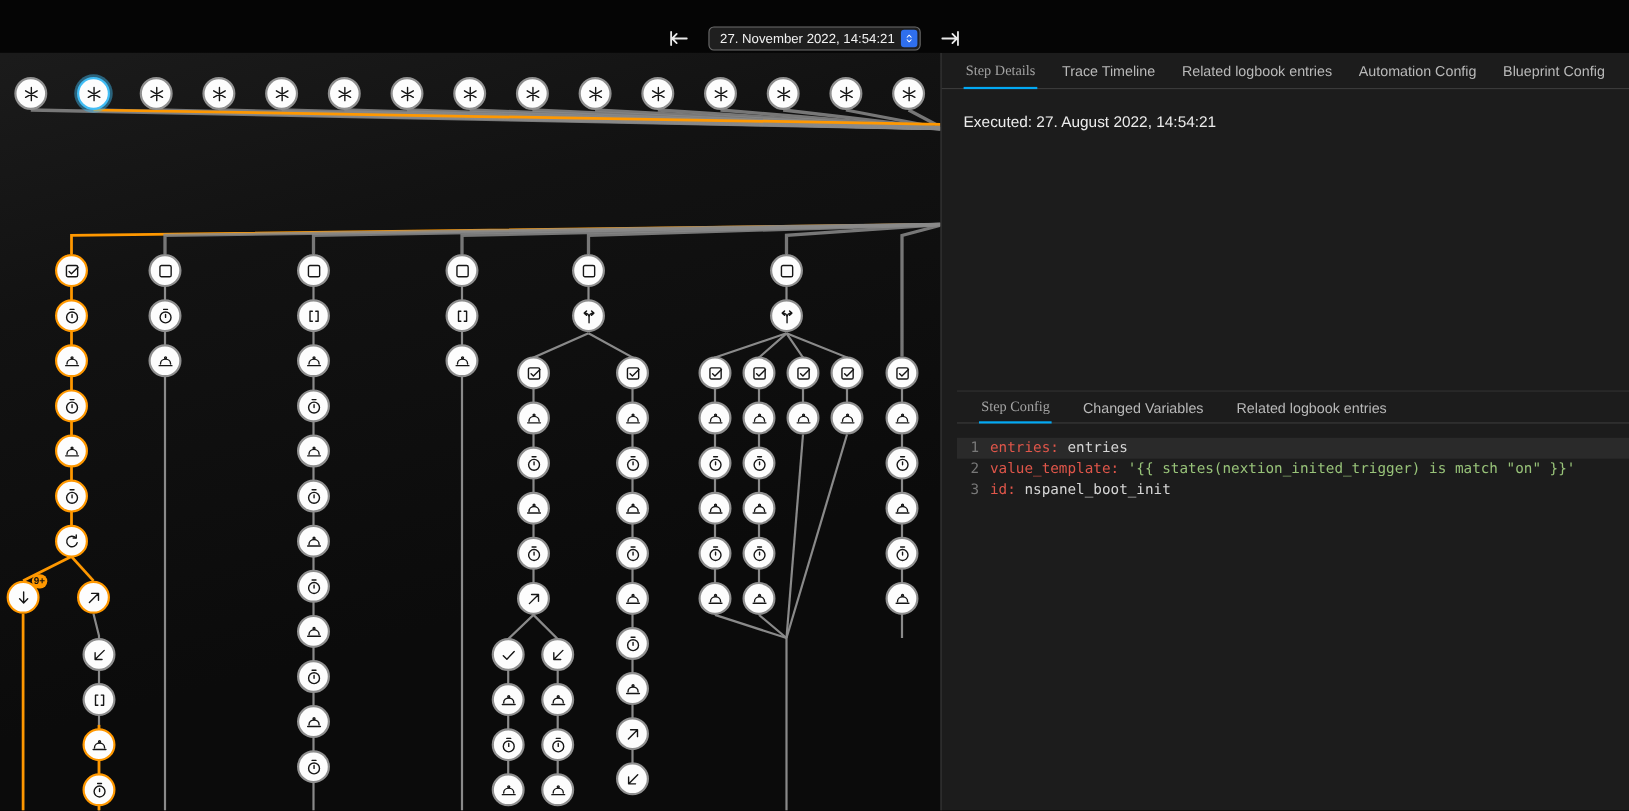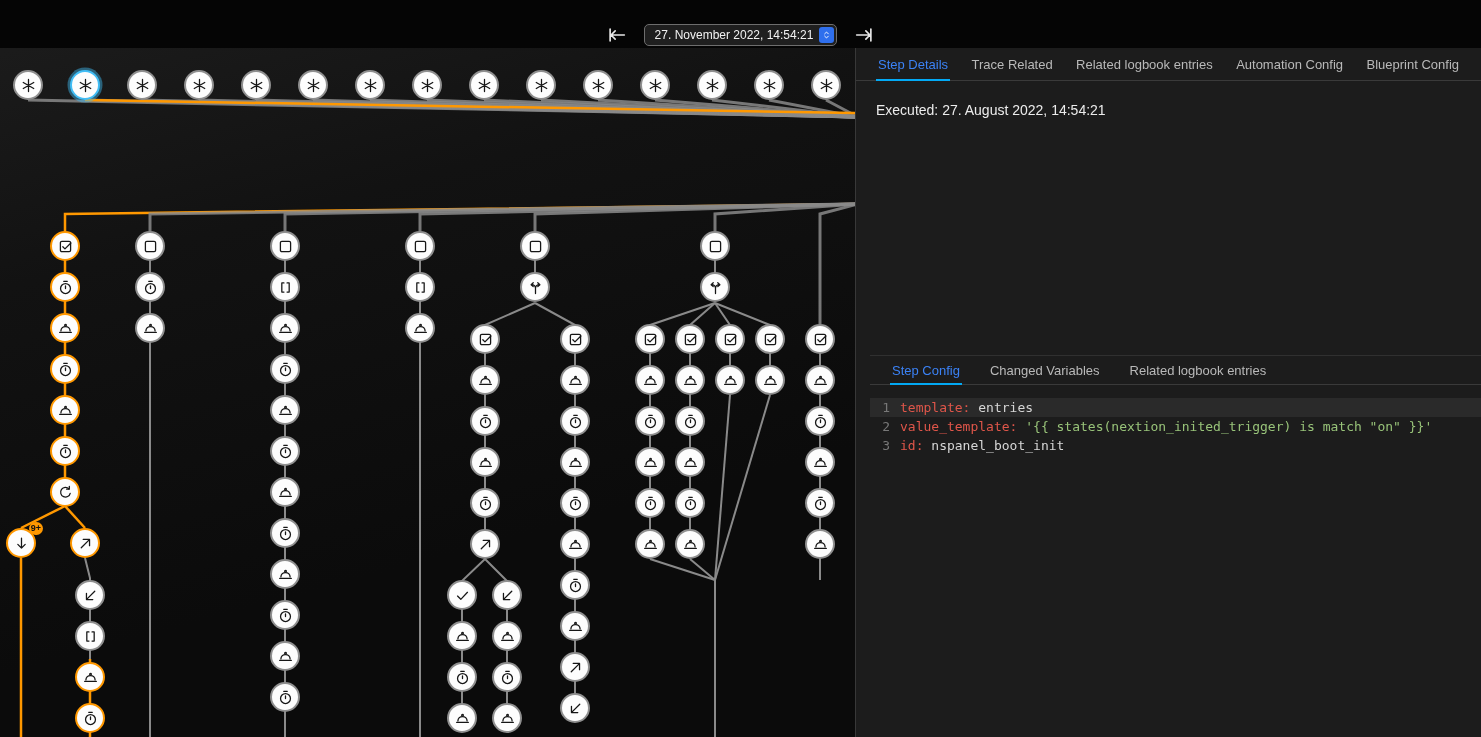--- a/index.html
+++ b/index.html
@@ -45,7 +45,7 @@
   .tabs.main{justify-content:space-between;padding:0 20px;height:33px;}
   .tabs.small{justify-content:flex-start;gap:26px;padding:0 20px;height:29px;}
   .tab{display:flex;align-items:center;font-size:13px;color:#b9b9b9;cursor:pointer;position:relative;padding:0 2px;white-space:nowrap;}
-  .tab.active{color:#3b82f6;}
+  .tab.active{color:#a3a3a3;font-family:Liberation Serif, serif;}
   .tab.active::after{content:"";position:absolute;left:0;right:0;bottom:-1px;height:2px;background:var(--accent);}
   .executed{padding:21px 20px;font-size:14px;color:#ececec;}
   .config-section{position:absolute;left:0;right:0;top:307px;border-top:1px solid #303030;margin-left:14px;}

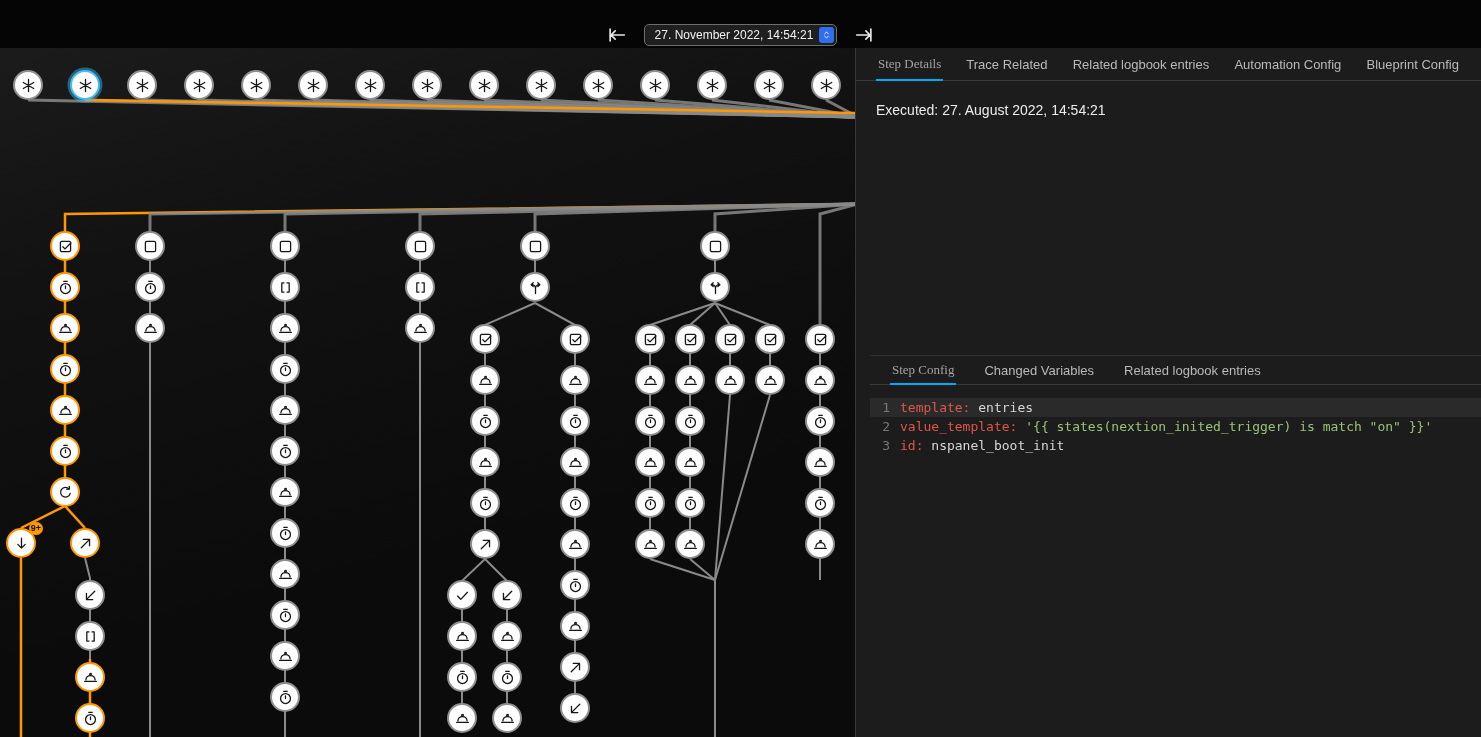--- a/index.html
+++ b/index.html
@@ -678,7 +678,7 @@
   <aside class="panel">
     <nav class="tabs main" id="main-tabs">
         <div class="tab active">Step Details</div>
-        <div class="tab">Trace Related</div>
+        <div class="tab">Trace Timeline</div>
         <div class="tab">Related logbook entries</div>
         <div class="tab">Automation Config</div>
         <div class="tab">Blueprint Config</div>

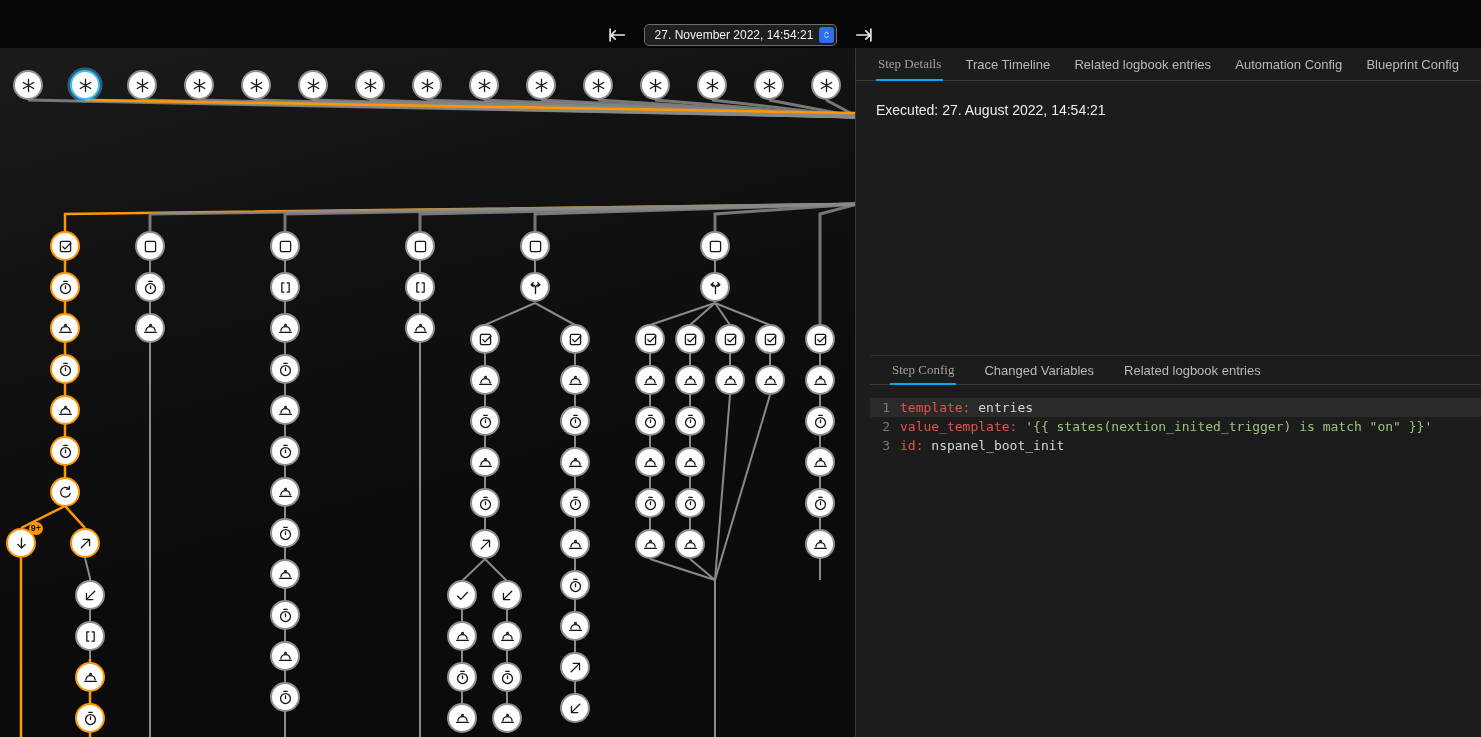--- a/index.html
+++ b/index.html
@@ -692,7 +692,7 @@
           <div class="tab">Related logbook entries</div>
         </nav>
       <div class="code" id="code">
-          <div class="code-line hl"><span class="num">1</span><span class="tok-key">template:</span><span class="tok-plain"> entries</span></div>
+          <div class="code-line hl"><span class="num">1</span><span class="tok-key">entries:</span><span class="tok-plain"> entries</span></div>
           <div class="code-line"><span class="num">2</span><span class="tok-key">value_template:</span><span class="tok-plain"> </span><span class="tok-string">'{{ states(nextion_inited_trigger) is match "on" }}'</span></div>
           <div class="code-line"><span class="num">3</span><span class="tok-key">id:</span><span class="tok-plain"> nspanel_boot_init</span></div>
         </div>

